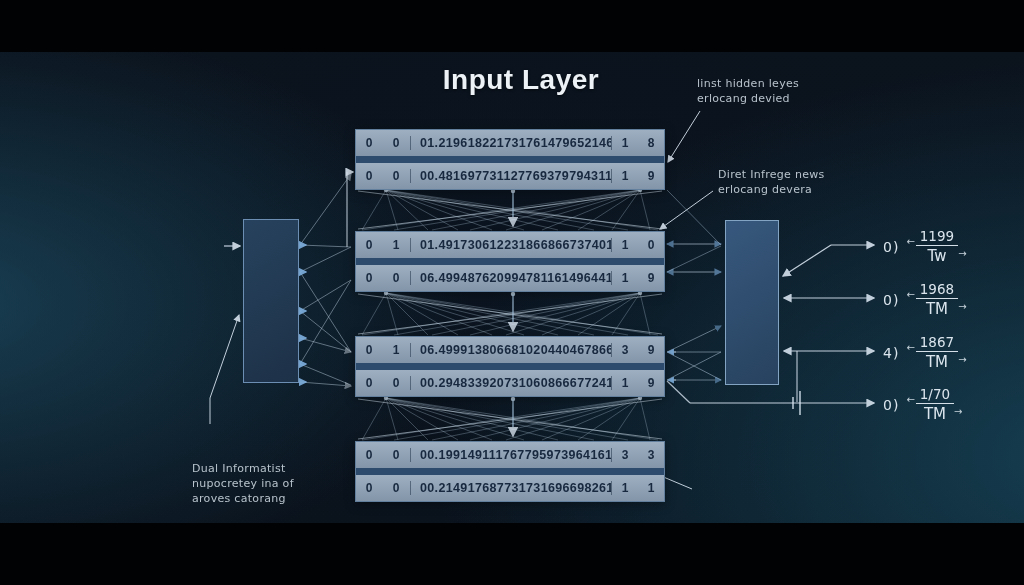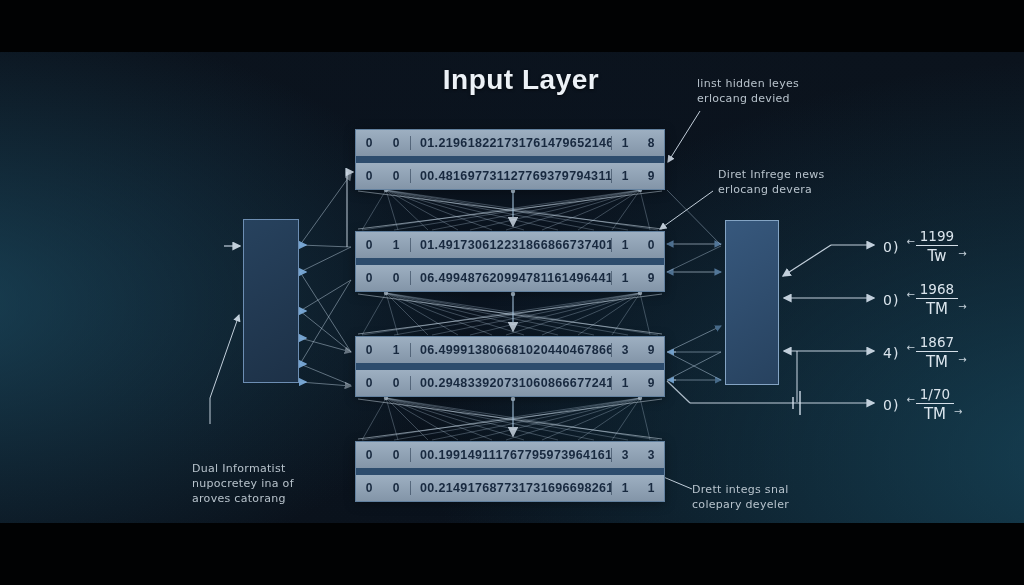--- a/index.html
+++ b/index.html
@@ -288,10 +288,6 @@
     <span>nupocretey ina of</span>
     <span>aroves catorang</span>
   </div>
-  <div id="note-integration" class="note">
-    <span>Drett integs snal</span>
-    <span>colepary deyeler</span>
-  </div>
 
   <div class="output o1">
     <span class="prefix">0)</span>

